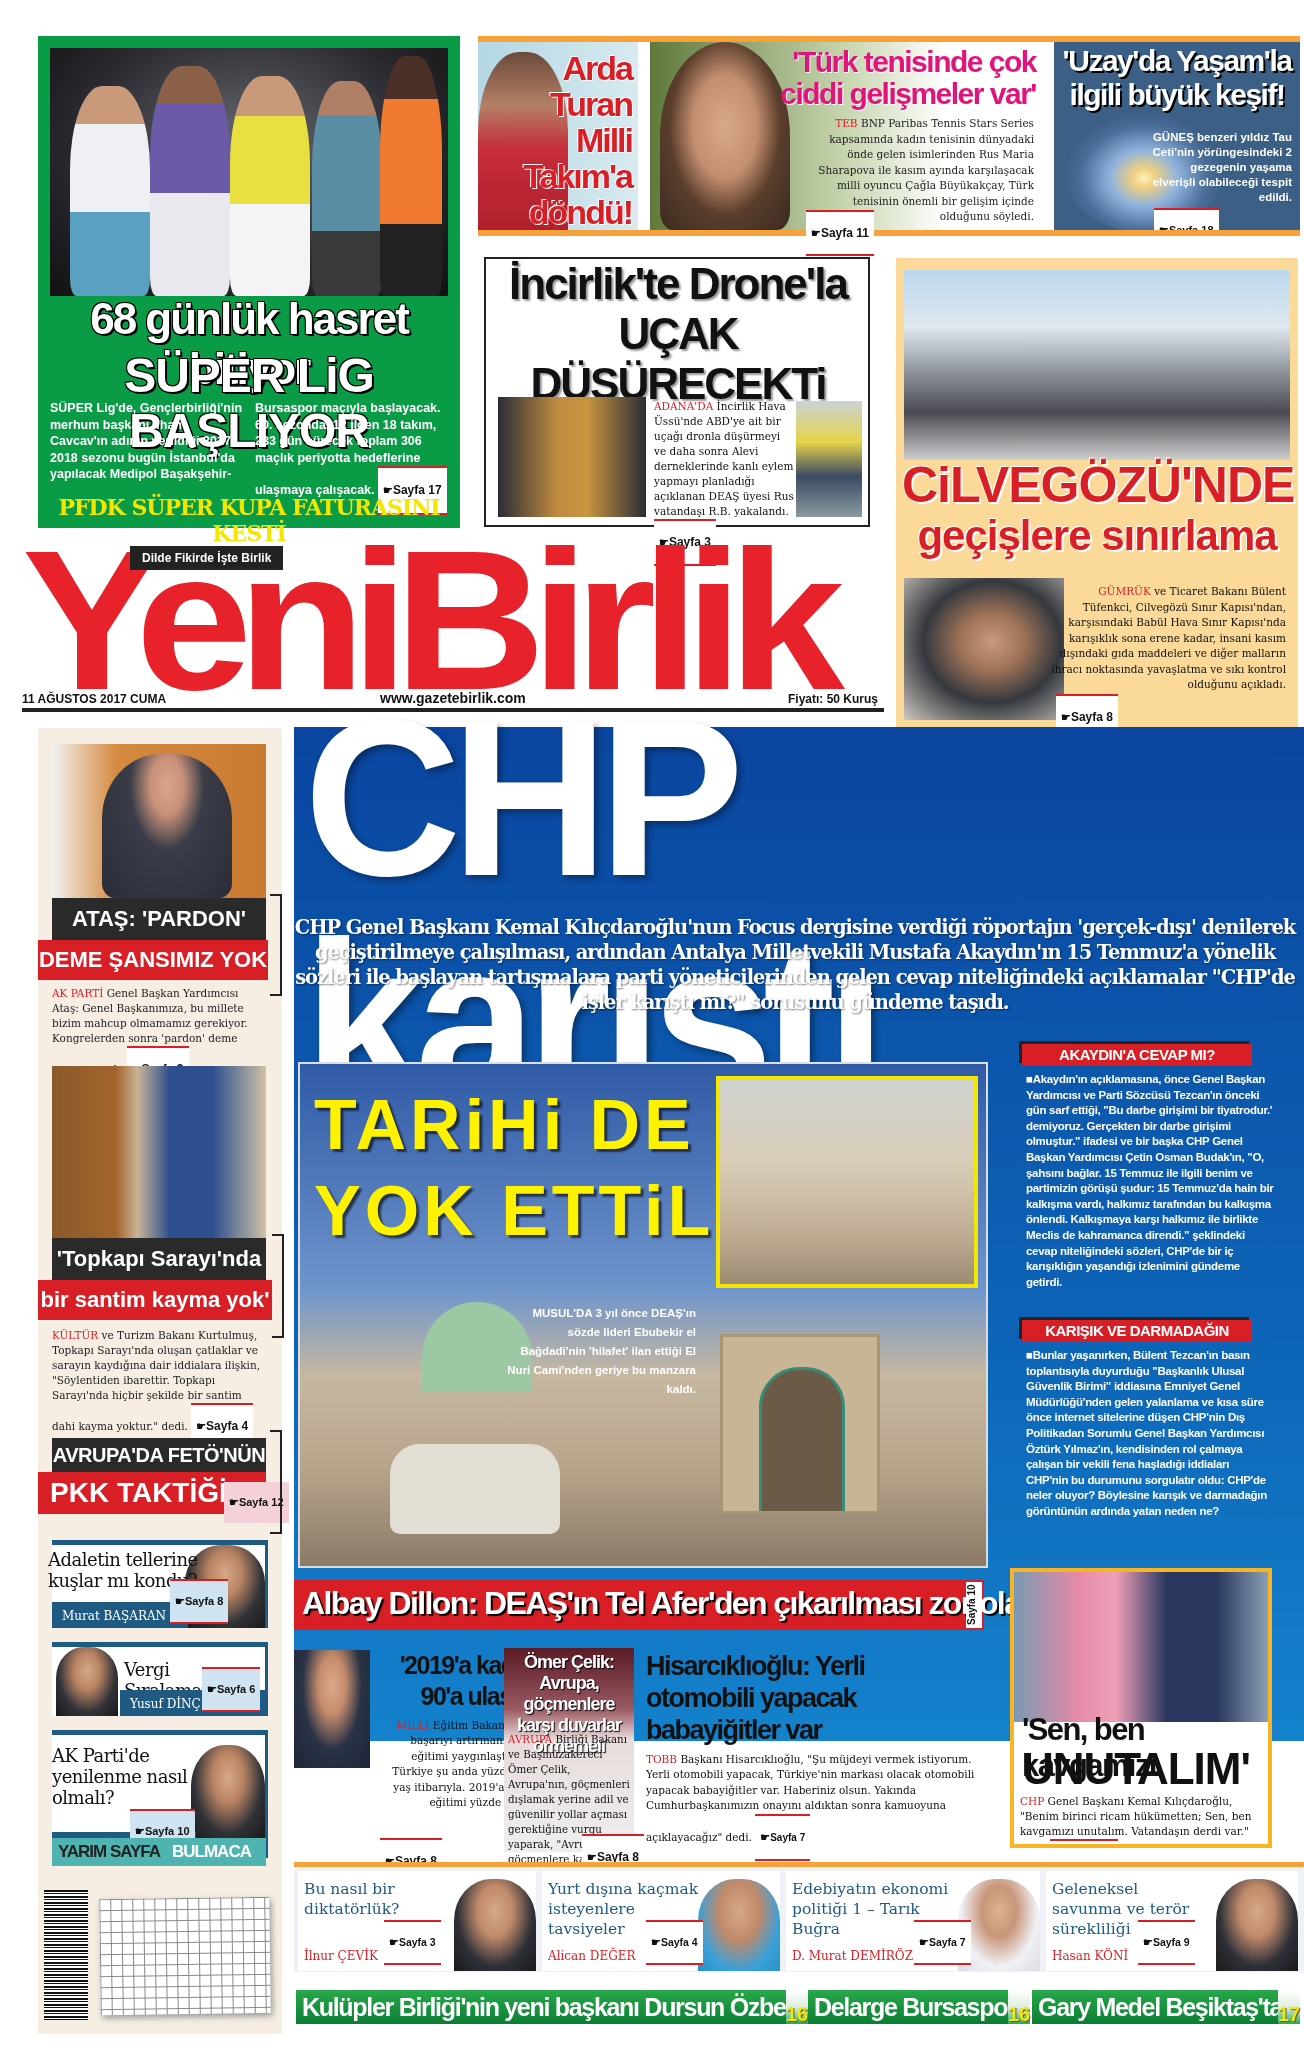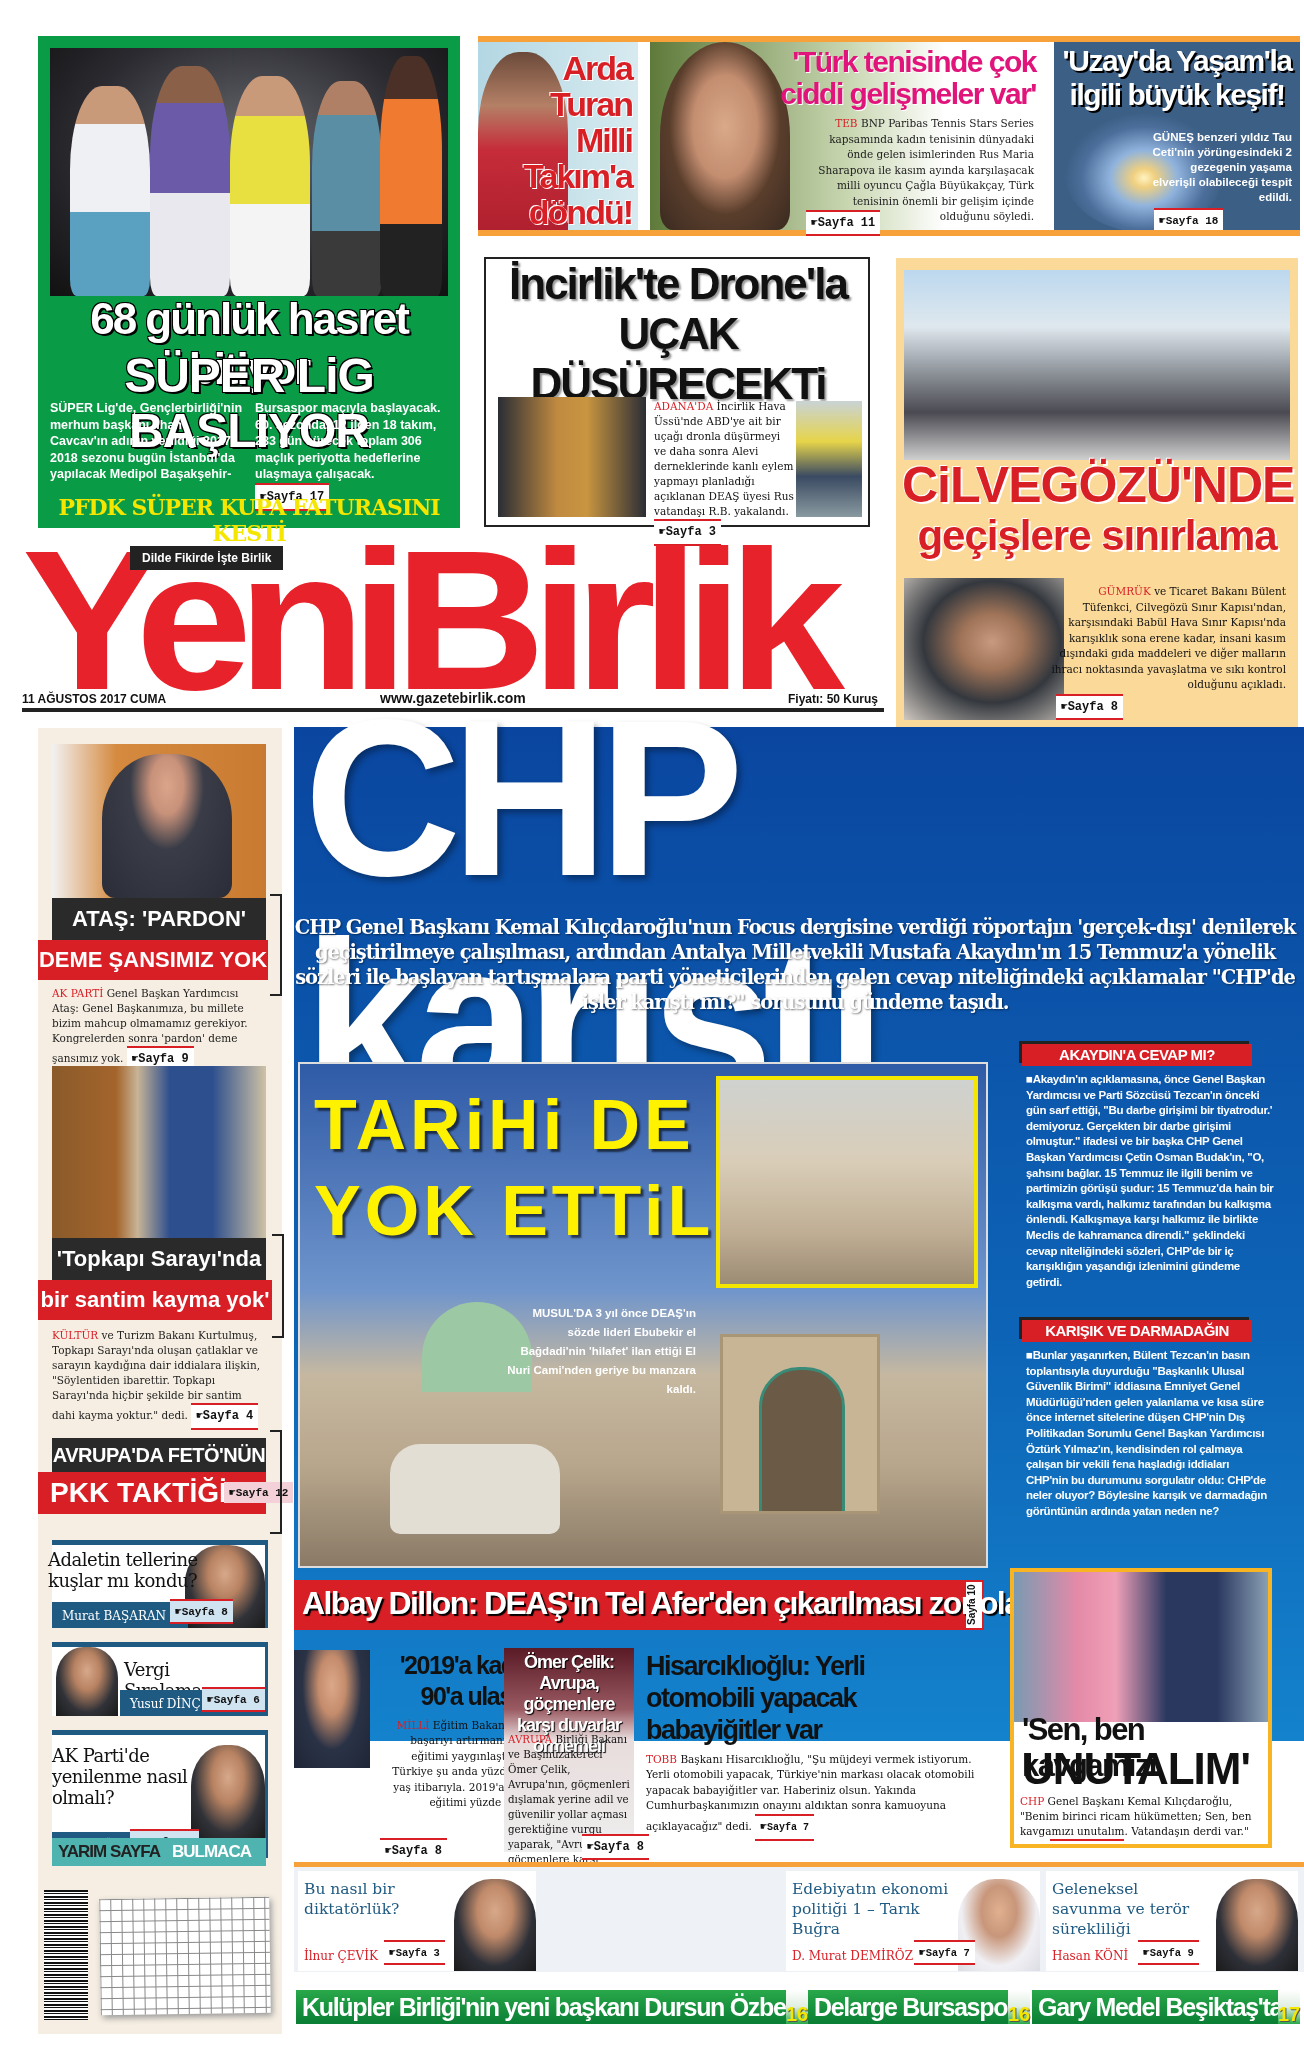--- a/index.html
+++ b/index.html
@@ -5,7 +5,7 @@
   * { box-sizing: border-box; margin: 0; padding: 0; }
   body { width: 1304px; height: 2060px; background: #fff; position: relative; overflow: hidden; font-family: "Liberation Sans", sans-serif; color: #111; }
   .abs { position: absolute; }
-  .sayfa { display: inline-block; font-family: Liberation Mono, monospace; font-weight: bold; font-size: 12px; padding: 4px 5px; border-top: 2px solid #d81f26; border-bottom: 2px solid #d81f26; background: #fff; color: #111; white-space: nowrap; }
+  .sayfa { display: inline-block; font-family: Liberation Sans, sans-serif; font-weight: bold; font-size: 12px; padding: 14px 5px; border-top: 2px solid #d81f26; border-bottom: 2px solid #d81f26; background: #fff; color: #111; white-space: nowrap; }
   .sayfa::before { content: "\261B "; font-size: 11px; }
   .photo { position: absolute; overflow: hidden; }
   .red { color: #d81f26; }

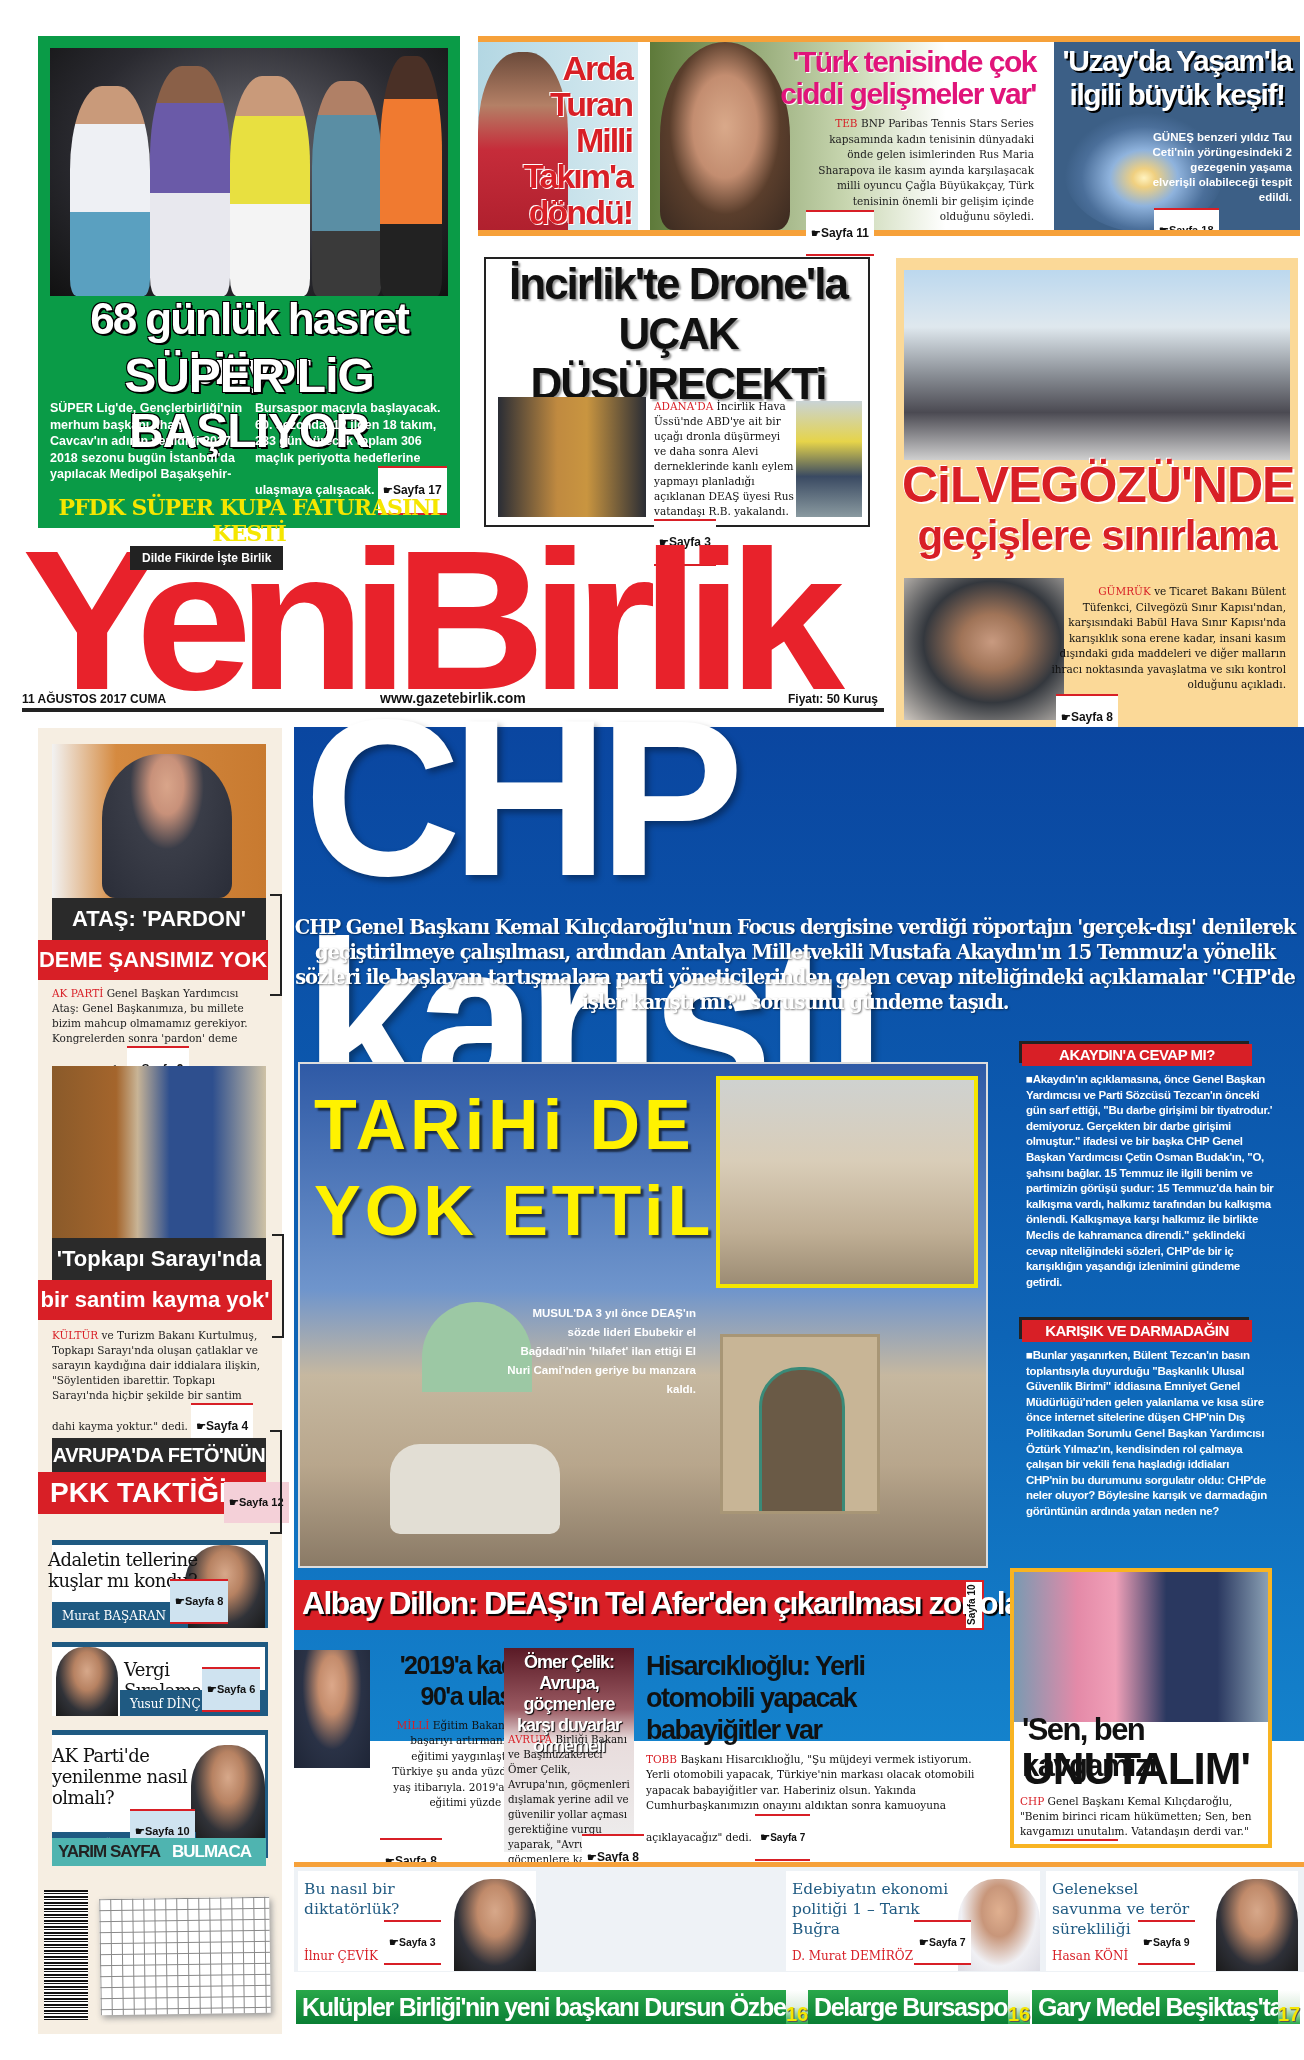--- a/index.html
+++ b/index.html
@@ -340,6 +340,12 @@
     <div class="au">İlnur ÇEVİK</div>
     <span class="sayfa sy" style="left:86px;">Sayfa 3</span>
   </div>
+  <div class="colc" style="left:248px;width:238px;">
+    <div class="q" style="width:160px;">Yurt dışına kaçmak isteyenlere tavsiyeler</div>
+    <div class="face" style="background:radial-gradient(ellipse at 50% 35%,#d7a88a 0%,#c08a6a 35%,#3aa0d8 70%,#2a90c8 100%);"></div>
+    <div class="au">Alican DEĞER</div>
+    <span class="sayfa sy" style="left:104px;">Sayfa 4</span>
+  </div>
   <div class="colc" style="left:492px;width:254px;">
     <div class="q" style="width:160px;">Edebiyatın ekonomi politiği 1 – Tarık Buğra</div>
     <div class="face" style="background:radial-gradient(ellipse at 50% 35%,#e0b090 0%,#c8967a 30%,#f0f0f4 65%,#dcdce4 100%);"></div>

